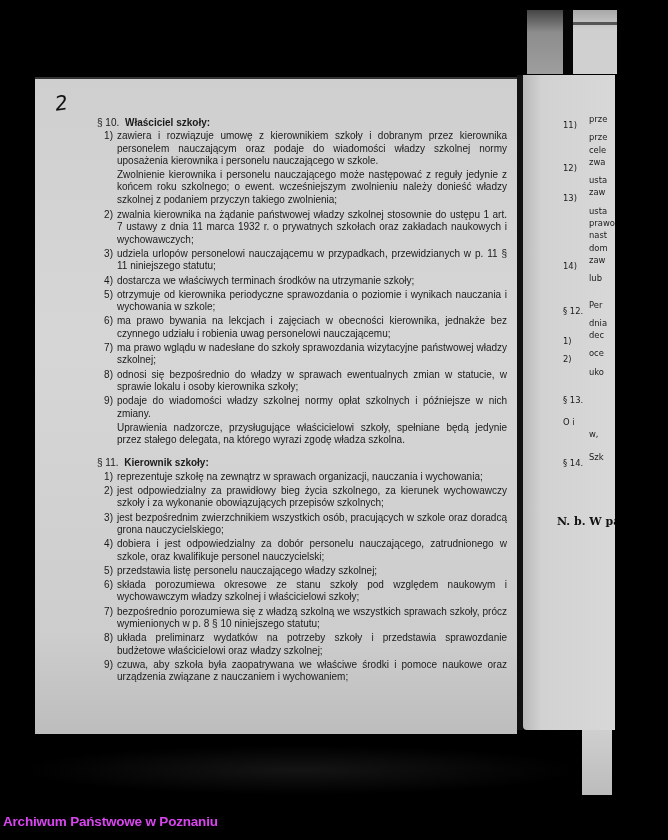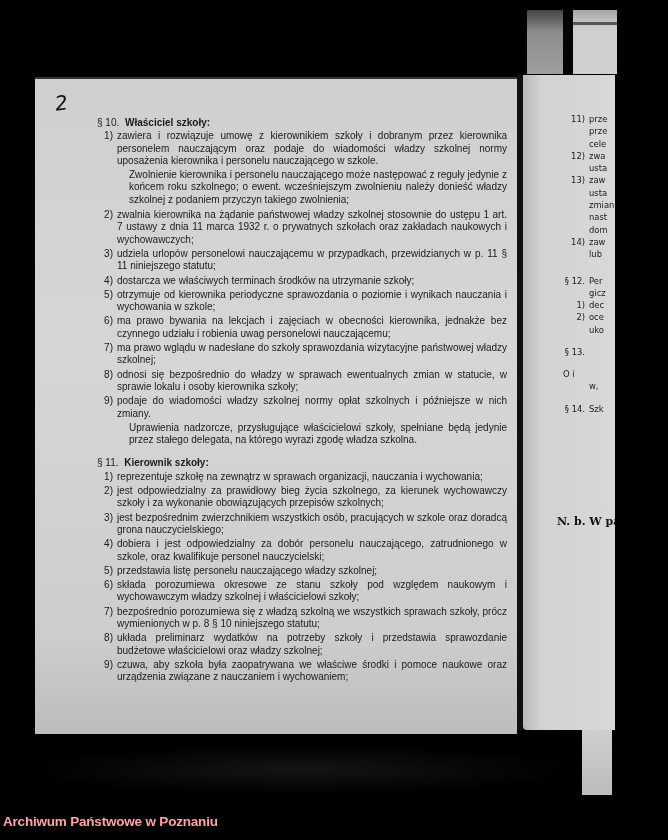--- a/index.html
+++ b/index.html
@@ -37,7 +37,7 @@
   .right-text { position:absolute; left:40px; top:38px; width:52px; overflow:hidden; white-space:nowrap;
     font-family:"DejaVu Sans", sans-serif; font-size:8.4px; line-height:12.3px; color:#1a1a1a; }
   .right-text .r-item { display:flex; }
-  .right-text .r-num { width:22px; text-align:right; margin-right:4px; flex:0 0 22px; }
+  .right-text .r-num { width:22px; margin-right:4px; flex:0 0 22px;margin-top:6px; }
   .right-text .r-cont { padding-left:26px; }
   .right-text .r-sec { font-weight:normal; }
   .right-stamp { position:absolute; left:34px; top:440px; font-family:"DejaVu Serif", serif;

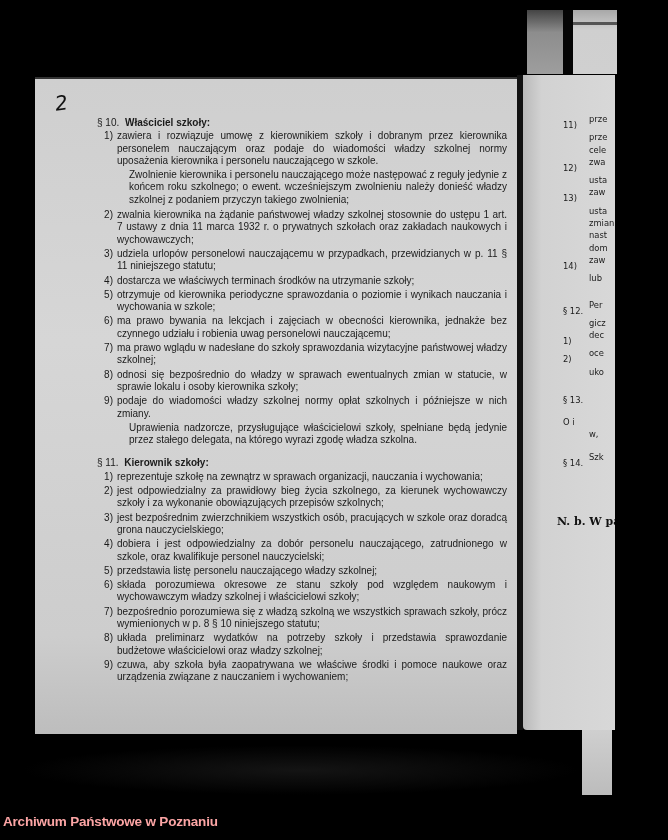--- a/index.html
+++ b/index.html
@@ -31,7 +31,7 @@
   .item { display:flex; margin-bottom:2px; }
   .item .num { width:16px; text-align:right; margin-right:4px; flex:0 0 16px; }
   .item .txt { flex:1; text-align:justify; }
-  .para { margin:1px 0 3px 32px; text-align:justify; }
+  .para { margin:1px 0 3px 20px; text-align:justify; }
   .spacer { height:8px; }
 
   .right-text { position:absolute; left:40px; top:38px; width:52px; overflow:hidden; white-space:nowrap;

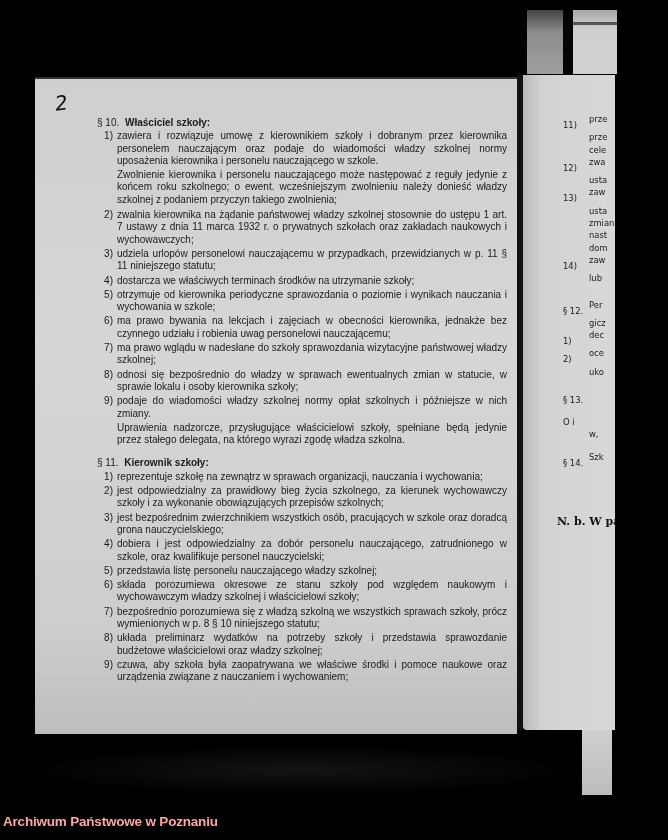--- a/index.html
+++ b/index.html
@@ -188,7 +188,7 @@
       </div>
       <div class="r-item">
         <span class="r-num"></span>
-        <span>zmian</span>
+        <span>prawo</span>
       </div>
       <div class="r-item">
         <span class="r-num"></span>

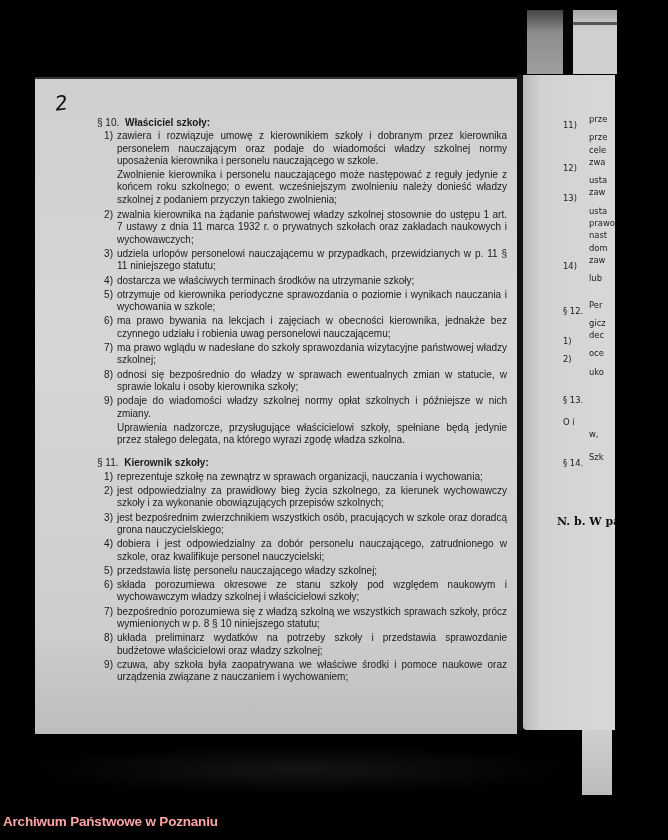--- a/index.html
+++ b/index.html
@@ -211,7 +211,7 @@
         <span class="r-num">§ 12.</span>
         <span class="r-sec">Per</span>
       </div>
-      <div class="r-cont">gicz</div>
+      <div class="r-cont">dnia</div>
       <div class="r-item">
         <span class="r-num">1)</span>
         <span>dec</span>

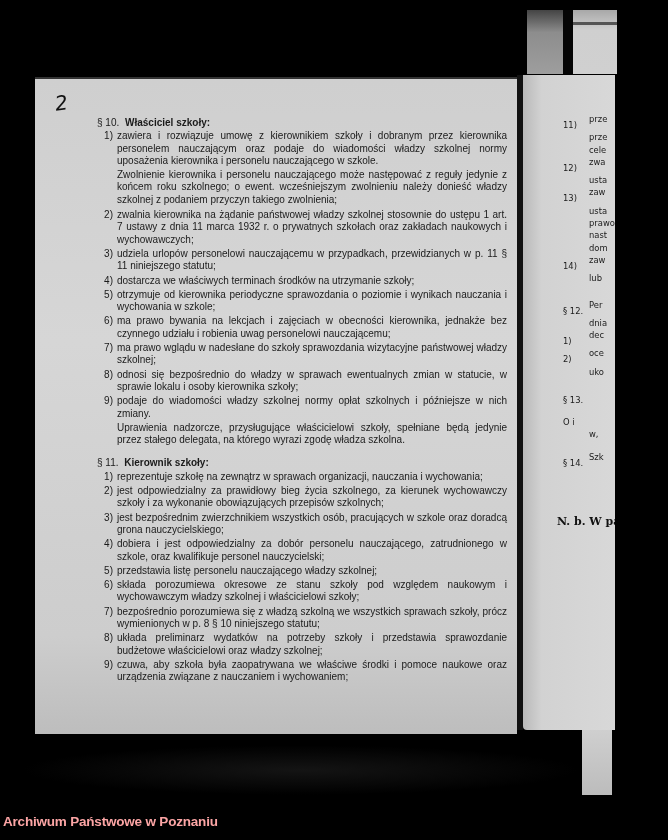--- a/index.html
+++ b/index.html
@@ -43,7 +43,7 @@
   .right-stamp { position:absolute; left:34px; top:440px; font-family:"DejaVu Serif", serif;
     font-weight:bold; font-size:11px; color:#111; white-space:nowrap; width:58px; overflow:hidden; }
 
-  .footer { position:absolute; left:3px; top:814px; color:#fca5a5; font-family:"Liberation Sans", sans-serif;
+  .footer { position:absolute; left:3px; top:814px; color:#d946ef; font-family:"Liberation Sans", sans-serif;
     font-weight:bold; font-size:13.5px; letter-spacing:-0.2px; }
 </style>
 </head>

